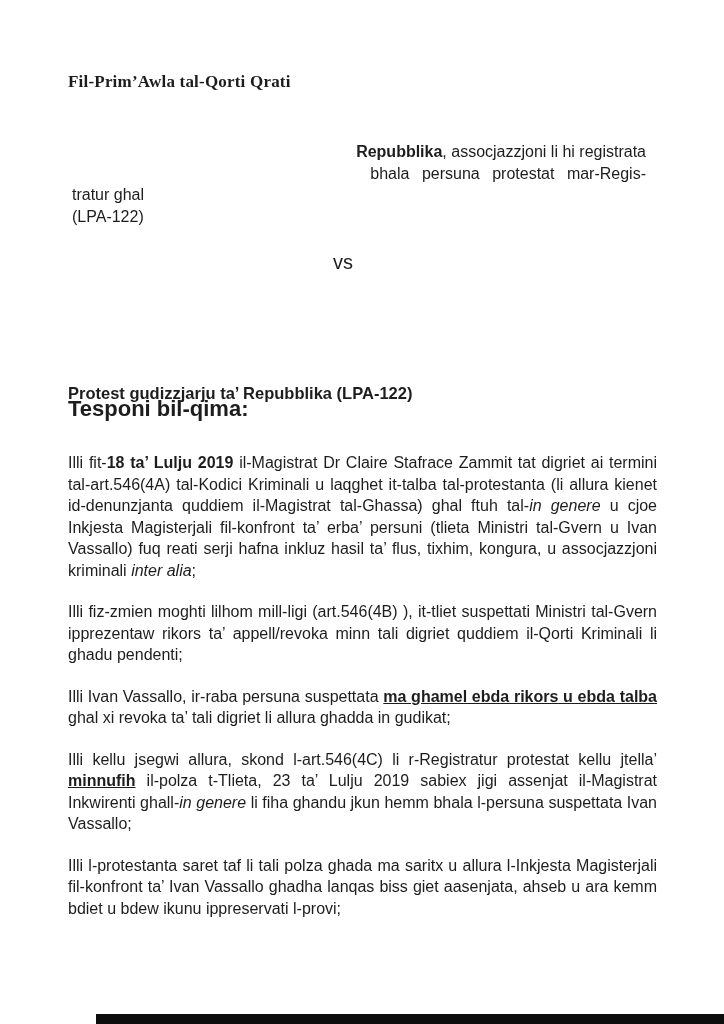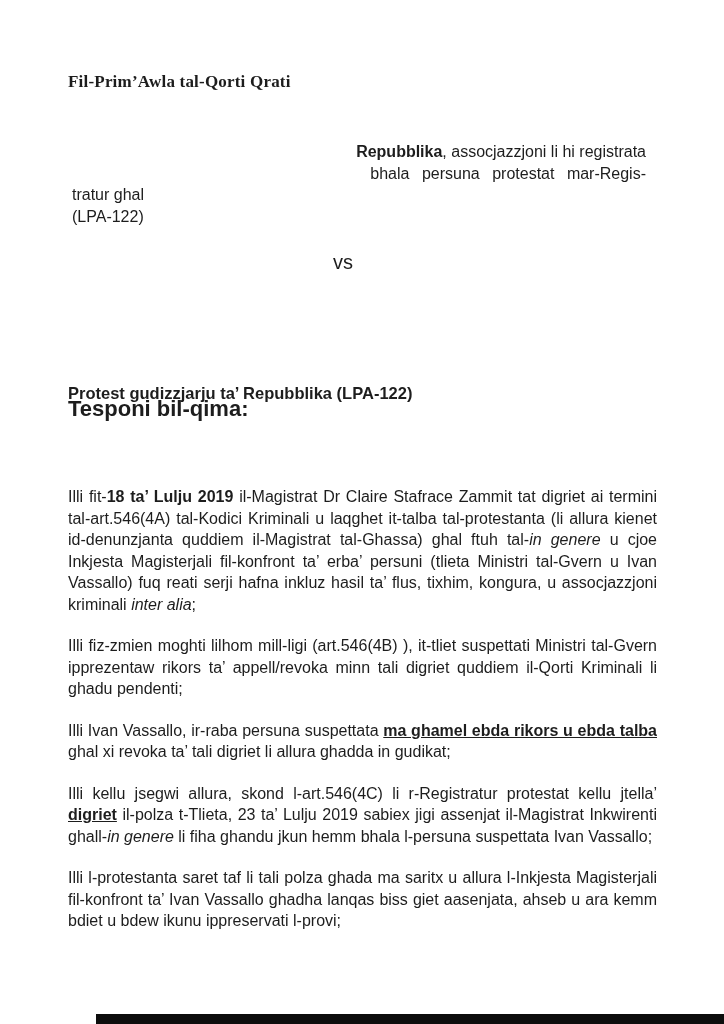--- a/index.html
+++ b/index.html
@@ -79,7 +79,6 @@
     font-size: 16px;
     line-height: 21.5px;
     text-align: justify;
-    margin-top: 34px;
   }
   .body-text p { margin: 0 0 20px 0; }
   .seg-b { font-weight: bold; }

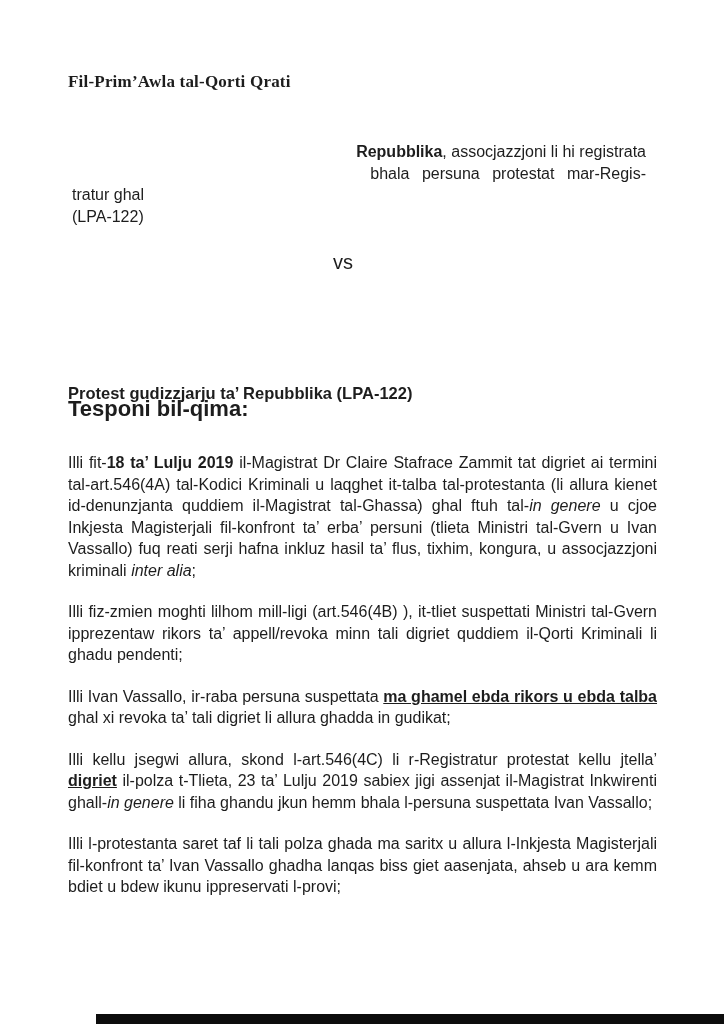--- a/index.html
+++ b/index.html
@@ -121,7 +121,7 @@
     <p><span>Illi fit-</span><span class="seg-b">18 ta’ Lulju 2019</span><span> il-Magistrat Dr Claire Stafrace Zammit tat digriet ai termini tal-art.546(4A) tal-Kodici Kriminali u laqghet it-talba tal-protestanta (li allura kienet id-denunzjanta quddiem il-Magistrat tal-Ghassa) ghal ftuh tal-</span><span class="seg-i">in genere</span><span> u cjoe Inkjesta Magisterjali fil-konfront ta’ erba’ persuni (tlieta Ministri tal-Gvern u Ivan Vassallo) fuq reati serji hafna inkluz hasil ta’ flus, tixhim, kongura, u assocjazzjoni kriminali </span><span class="seg-i">inter alia</span><span>;</span></p>
     <p><span>Illi fiz-zmien moghti lilhom mill-ligi (art.546(4B) ), it-tliet suspettati Ministri tal-Gvern ipprezentaw rikors ta’ appell/revoka minn tali digriet quddiem il-Qorti Kriminali li ghadu pendenti;</span></p>
     <p><span>Illi Ivan Vassallo, ir-raba persuna suspettata </span><span class="seg-b seg-u">ma ghamel ebda rikors u ebda talba</span><span> ghal xi revoka ta’ tali digriet li allura ghadda in gudikat;</span></p>
-    <p><span>Illi kellu jsegwi allura, skond l-art.546(4C) li r-Registratur protestat kellu jtella’ </span><span class="seg-b seg-u">digriet</span><span> il-polza t-Tlieta, 23 ta’ Lulju 2019 sabiex jigi assenjat il-Magistrat Inkwirenti ghall-</span><span class="seg-i">in genere</span><span> li fiha ghandu jkun hemm bhala l-persuna suspettata Ivan Vassallo;</span></p>
+    <p><span>Illi kellu jsegwi allura, skond l-art.546(4C) li r-Registratur protestat kellu jtella’ </span><span class="seg-b seg-u">minnufih</span><span> il-polza t-Tlieta, 23 ta’ Lulju 2019 sabiex jigi assenjat il-Magistrat Inkwirenti ghall-</span><span class="seg-i">in genere</span><span> li fiha ghandu jkun hemm bhala l-persuna suspettata Ivan Vassallo;</span></p>
     <p><span>Illi l-protestanta saret taf li tali polza ghada ma saritx u allura l-Inkjesta Magisterjali fil-konfront ta’ Ivan Vassallo ghadha lanqas biss giet aasenjata, ahseb u ara kemm bdiet u bdew ikunu ippreservati l-provi;</span></p>
   </div>
 

